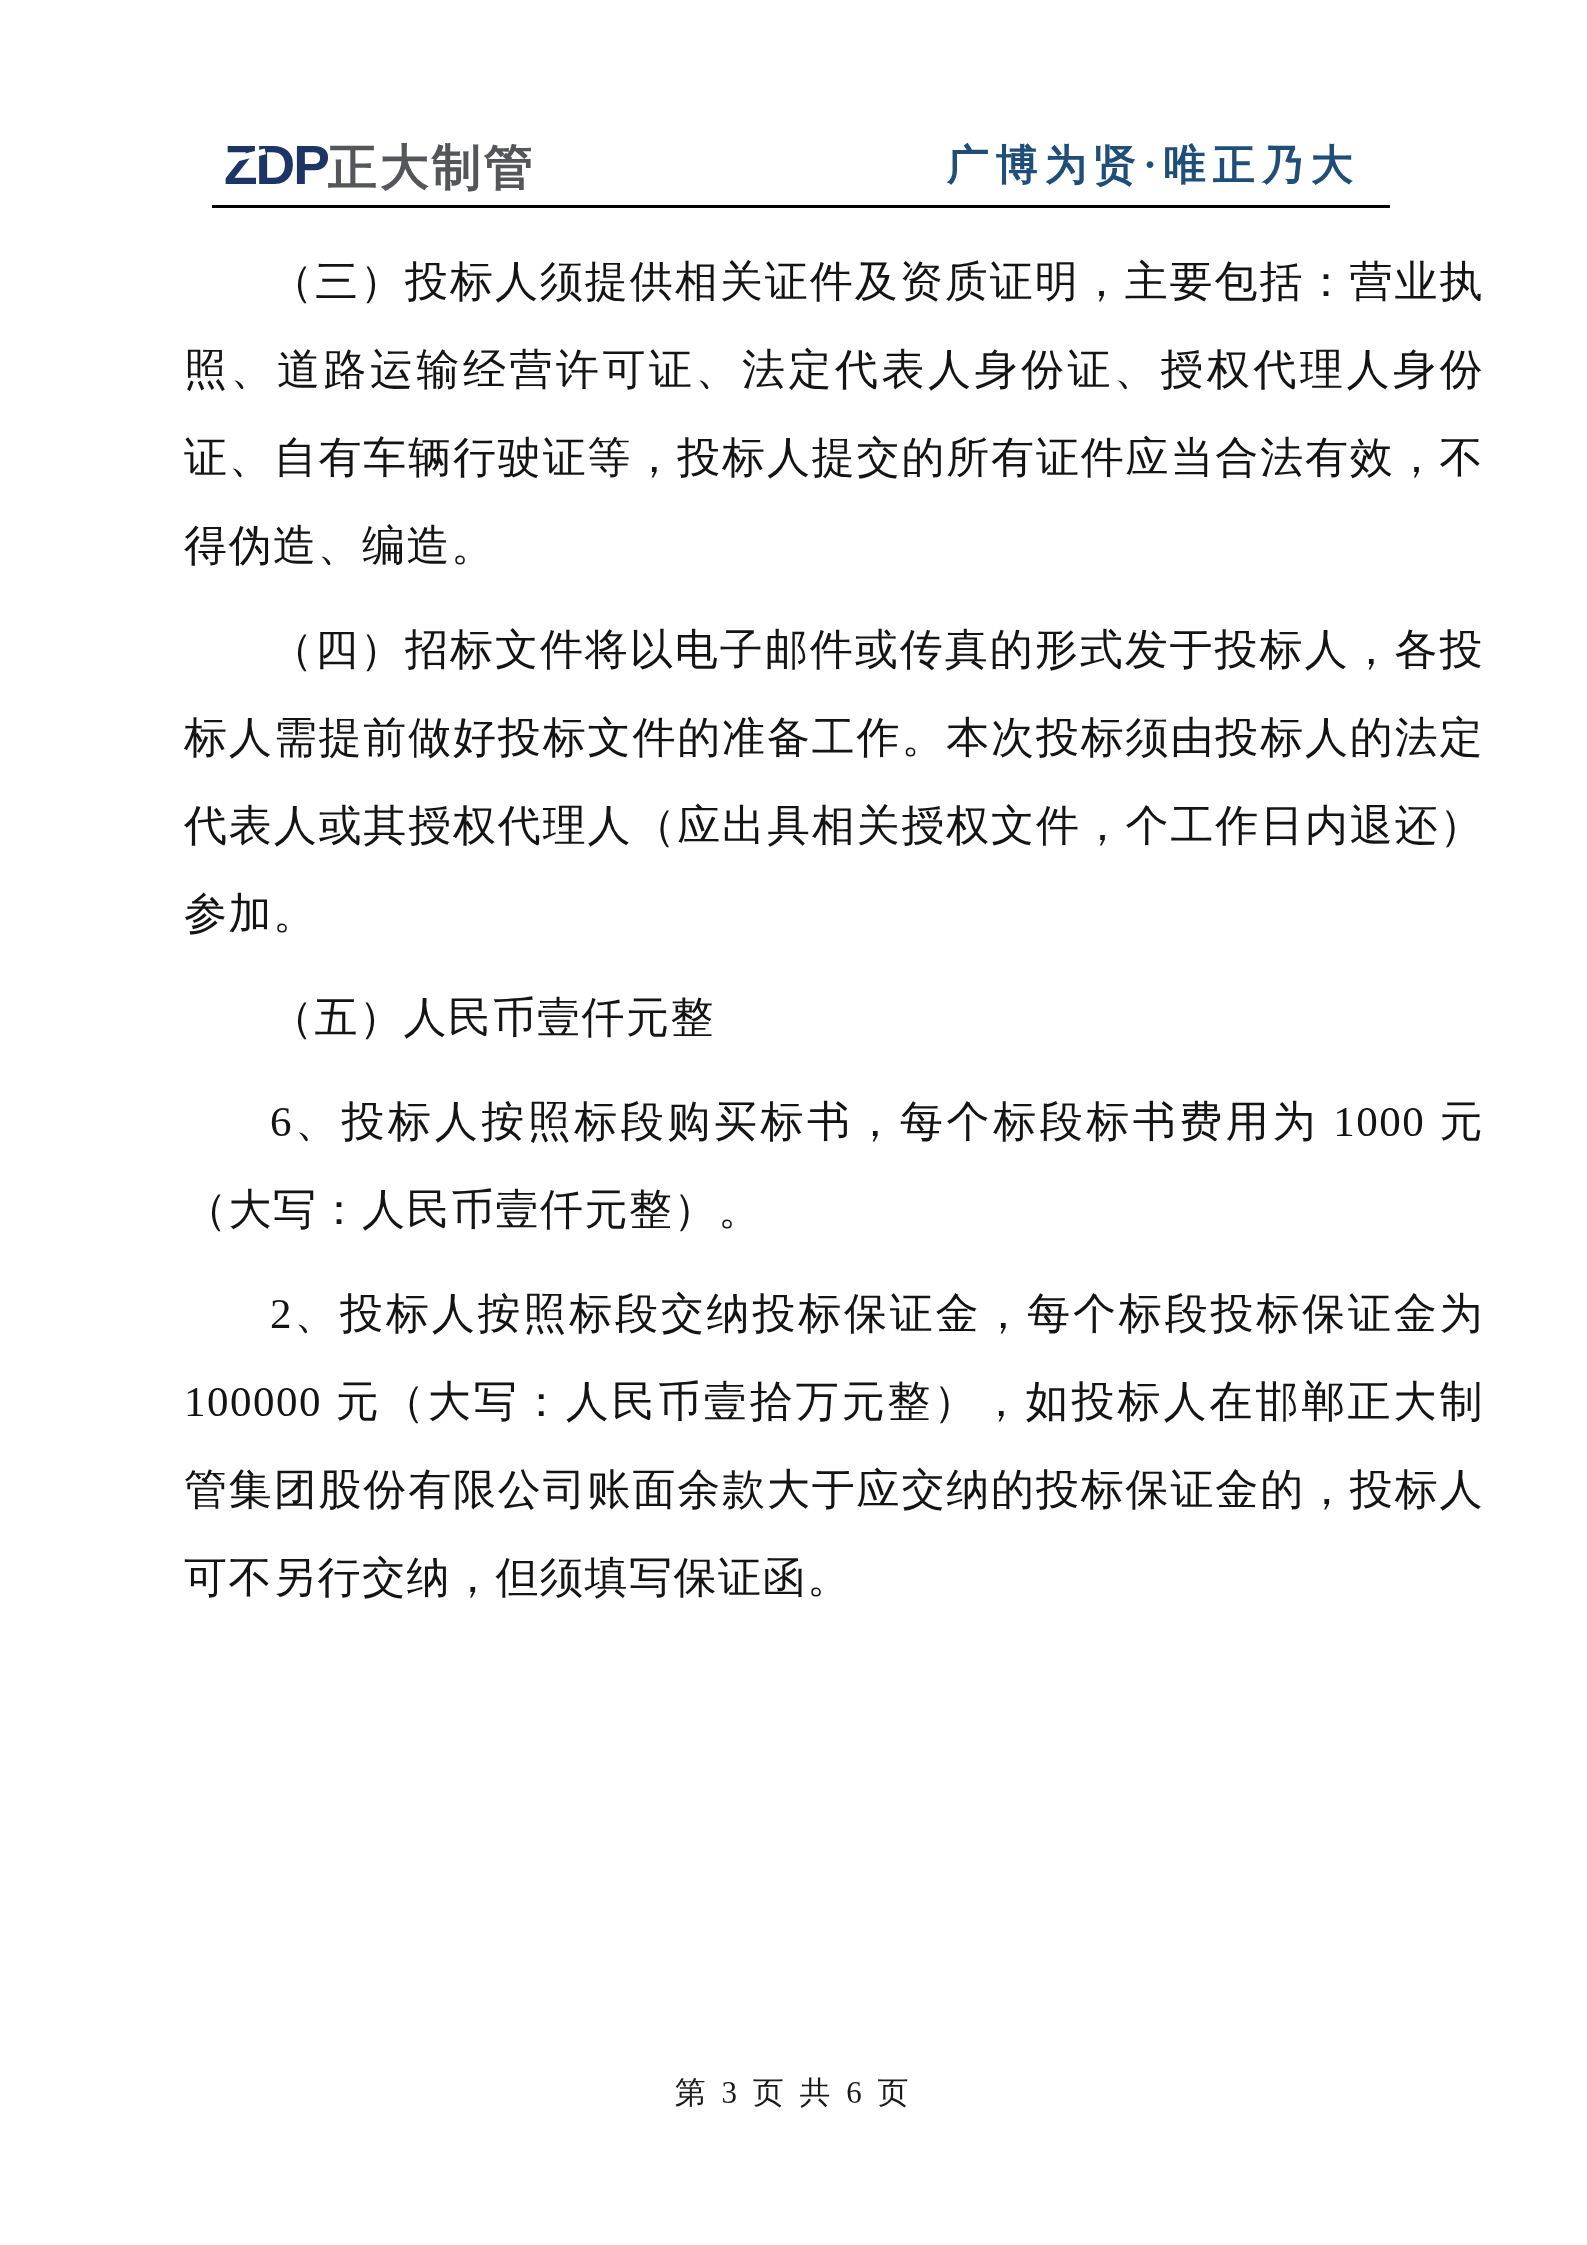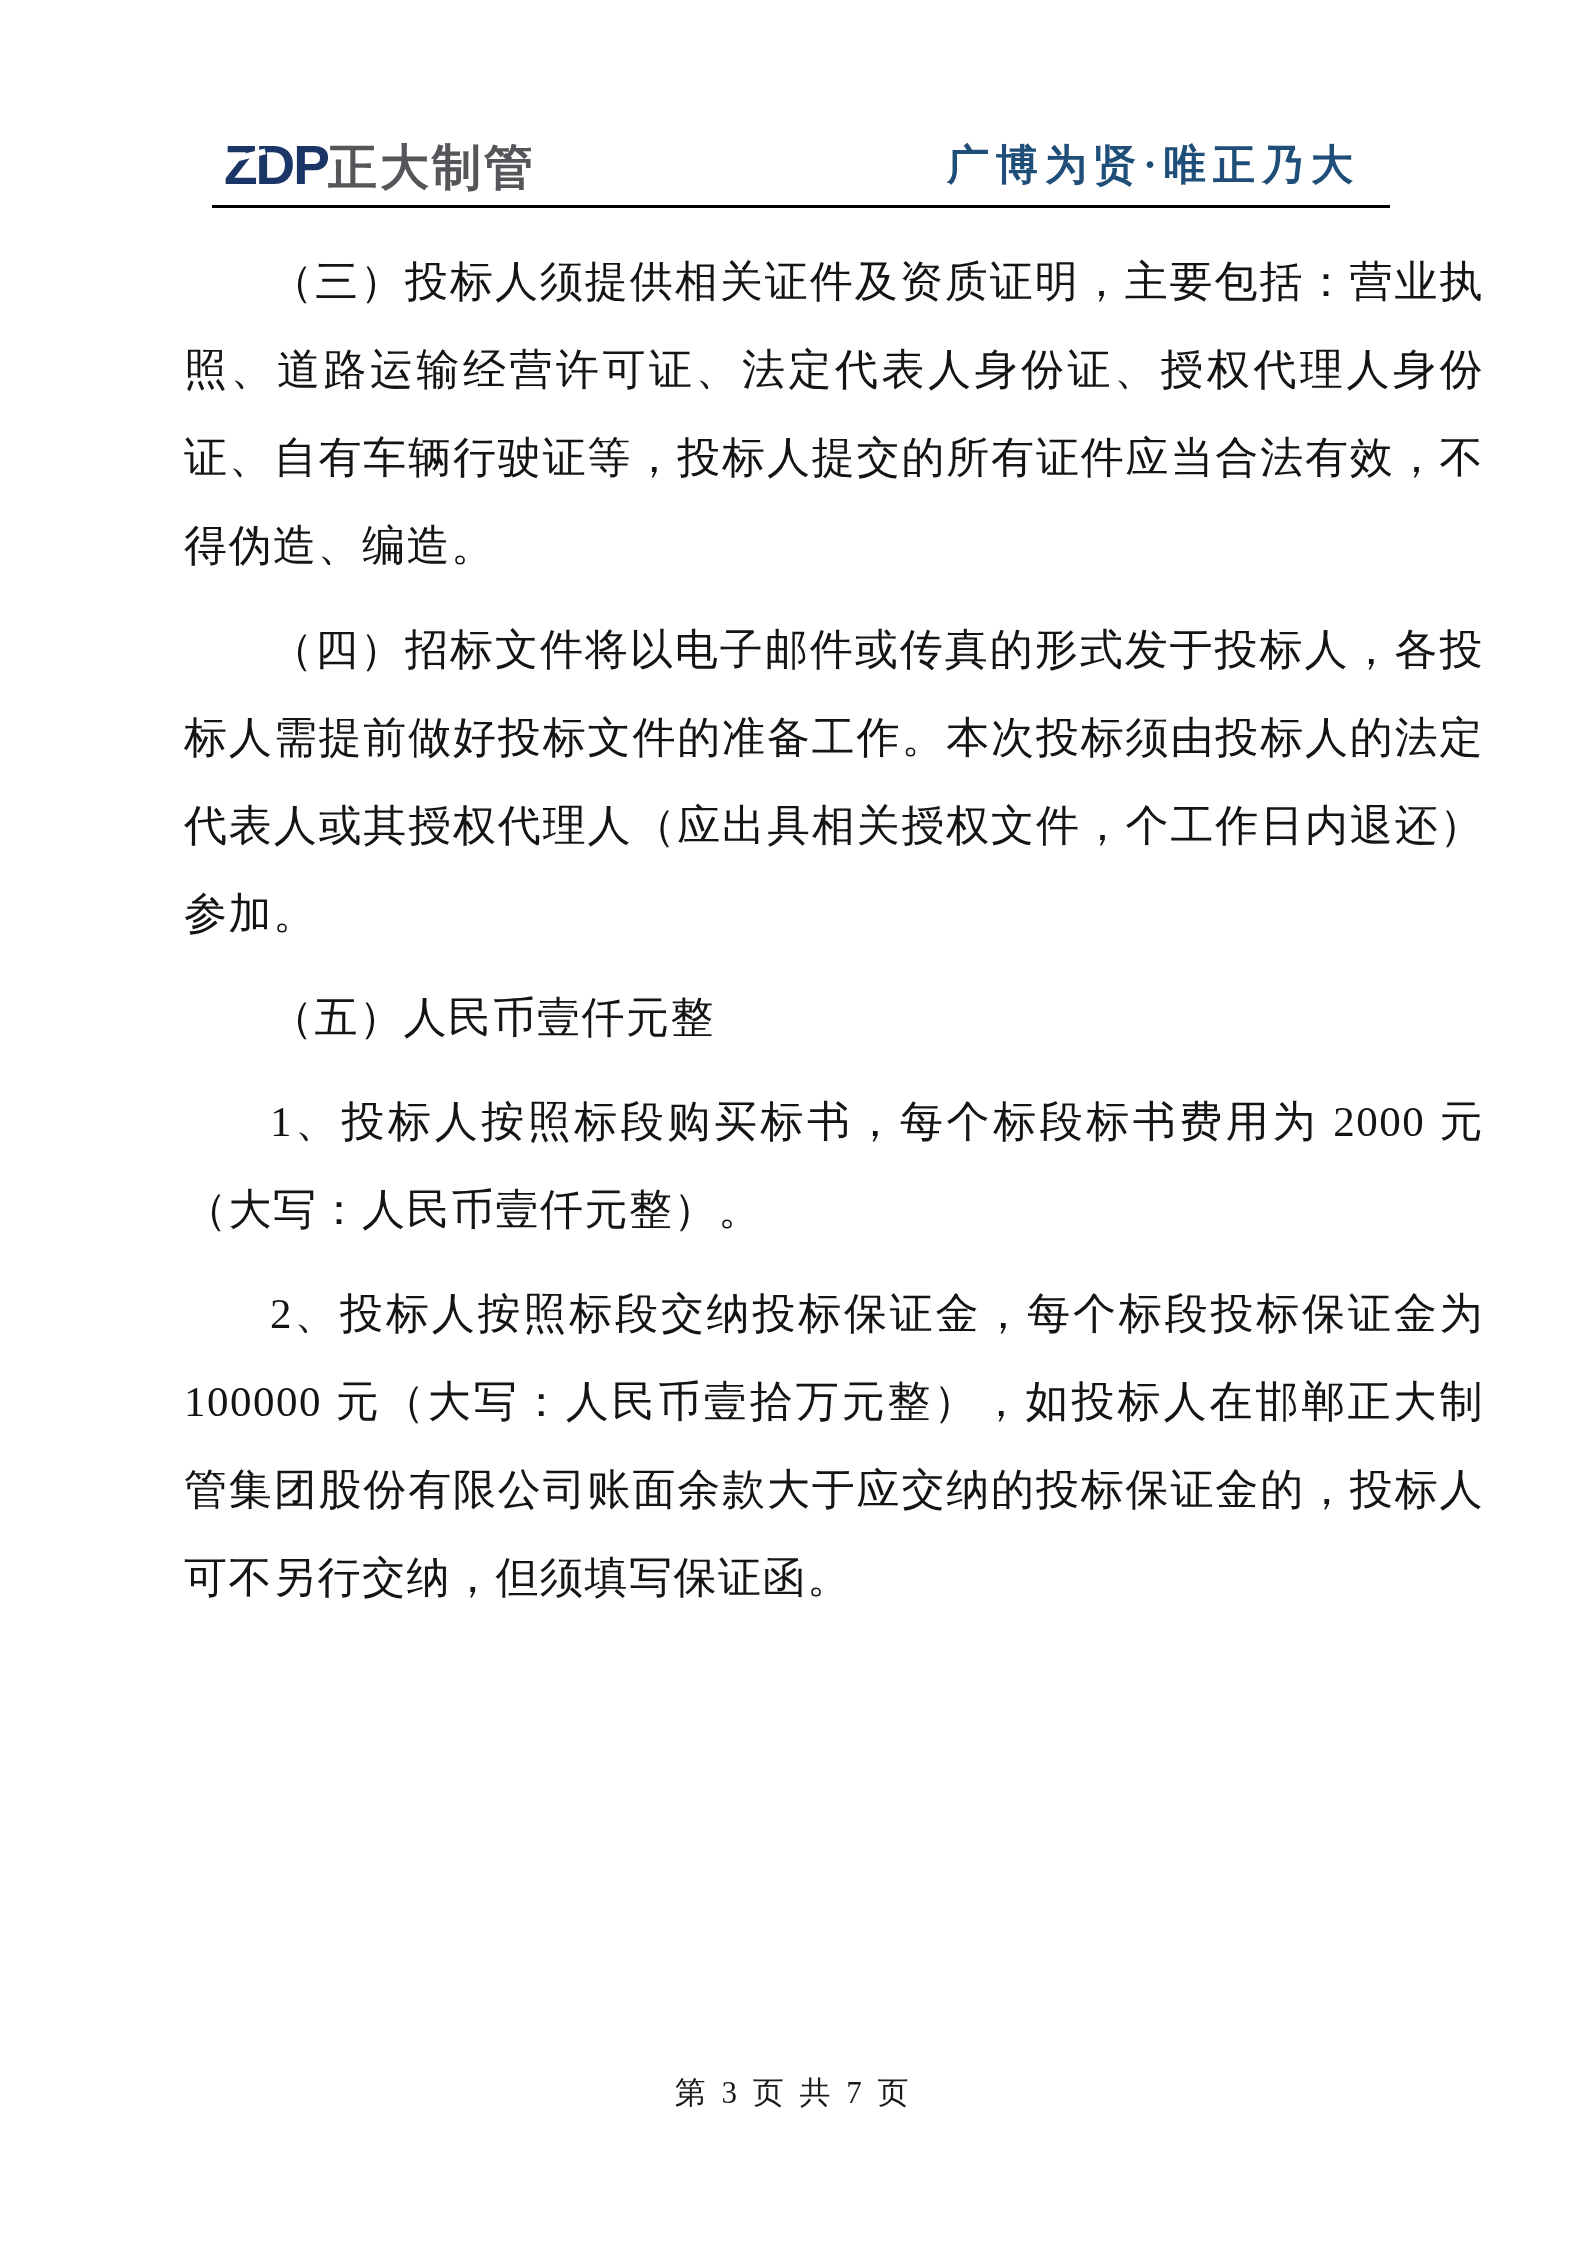--- a/index.html
+++ b/index.html
@@ -121,7 +121,7 @@
     <p class="para">（三）投标人须提供相关证件及资质证明，主要包括：营业执照、道路运输经营许可证、法定代表人身份证、授权代理人身份证、自有车辆行驶证等，投标人提交的所有证件应当合法有效，不得伪造、编造。</p>
     <p class="para">（四）招标文件将以电子邮件或传真的形式发于投标人，各投标人需提前做好投标文件的准备工作。本次投标须由投标人的法定代表人或其授权代理人（应出具相关授权文件，个工作日内退还）参加。</p>
     <p class="para">（五）人民币壹仟元整</p>
-    <p class="para">1、投标人按照标段购买标书，每个标段标书费用为 2000 元（大写：人民币壹仟元整）。</p>
+    <p class="para">6、投标人按照标段购买标书，每个标段标书费用为 1000 元（大写：人民币壹仟元整）。</p>
     <p class="para">2、投标人按照标段交纳投标保证金，每个标段投标保证金为 100000 元（大写：人民币壹拾万元整），如投标人在邯郸正大制管集团股份有限公司账面余款大于应交纳的投标保证金的，投标人可不另行交纳，但须填写保证函。</p>
   </div>
 

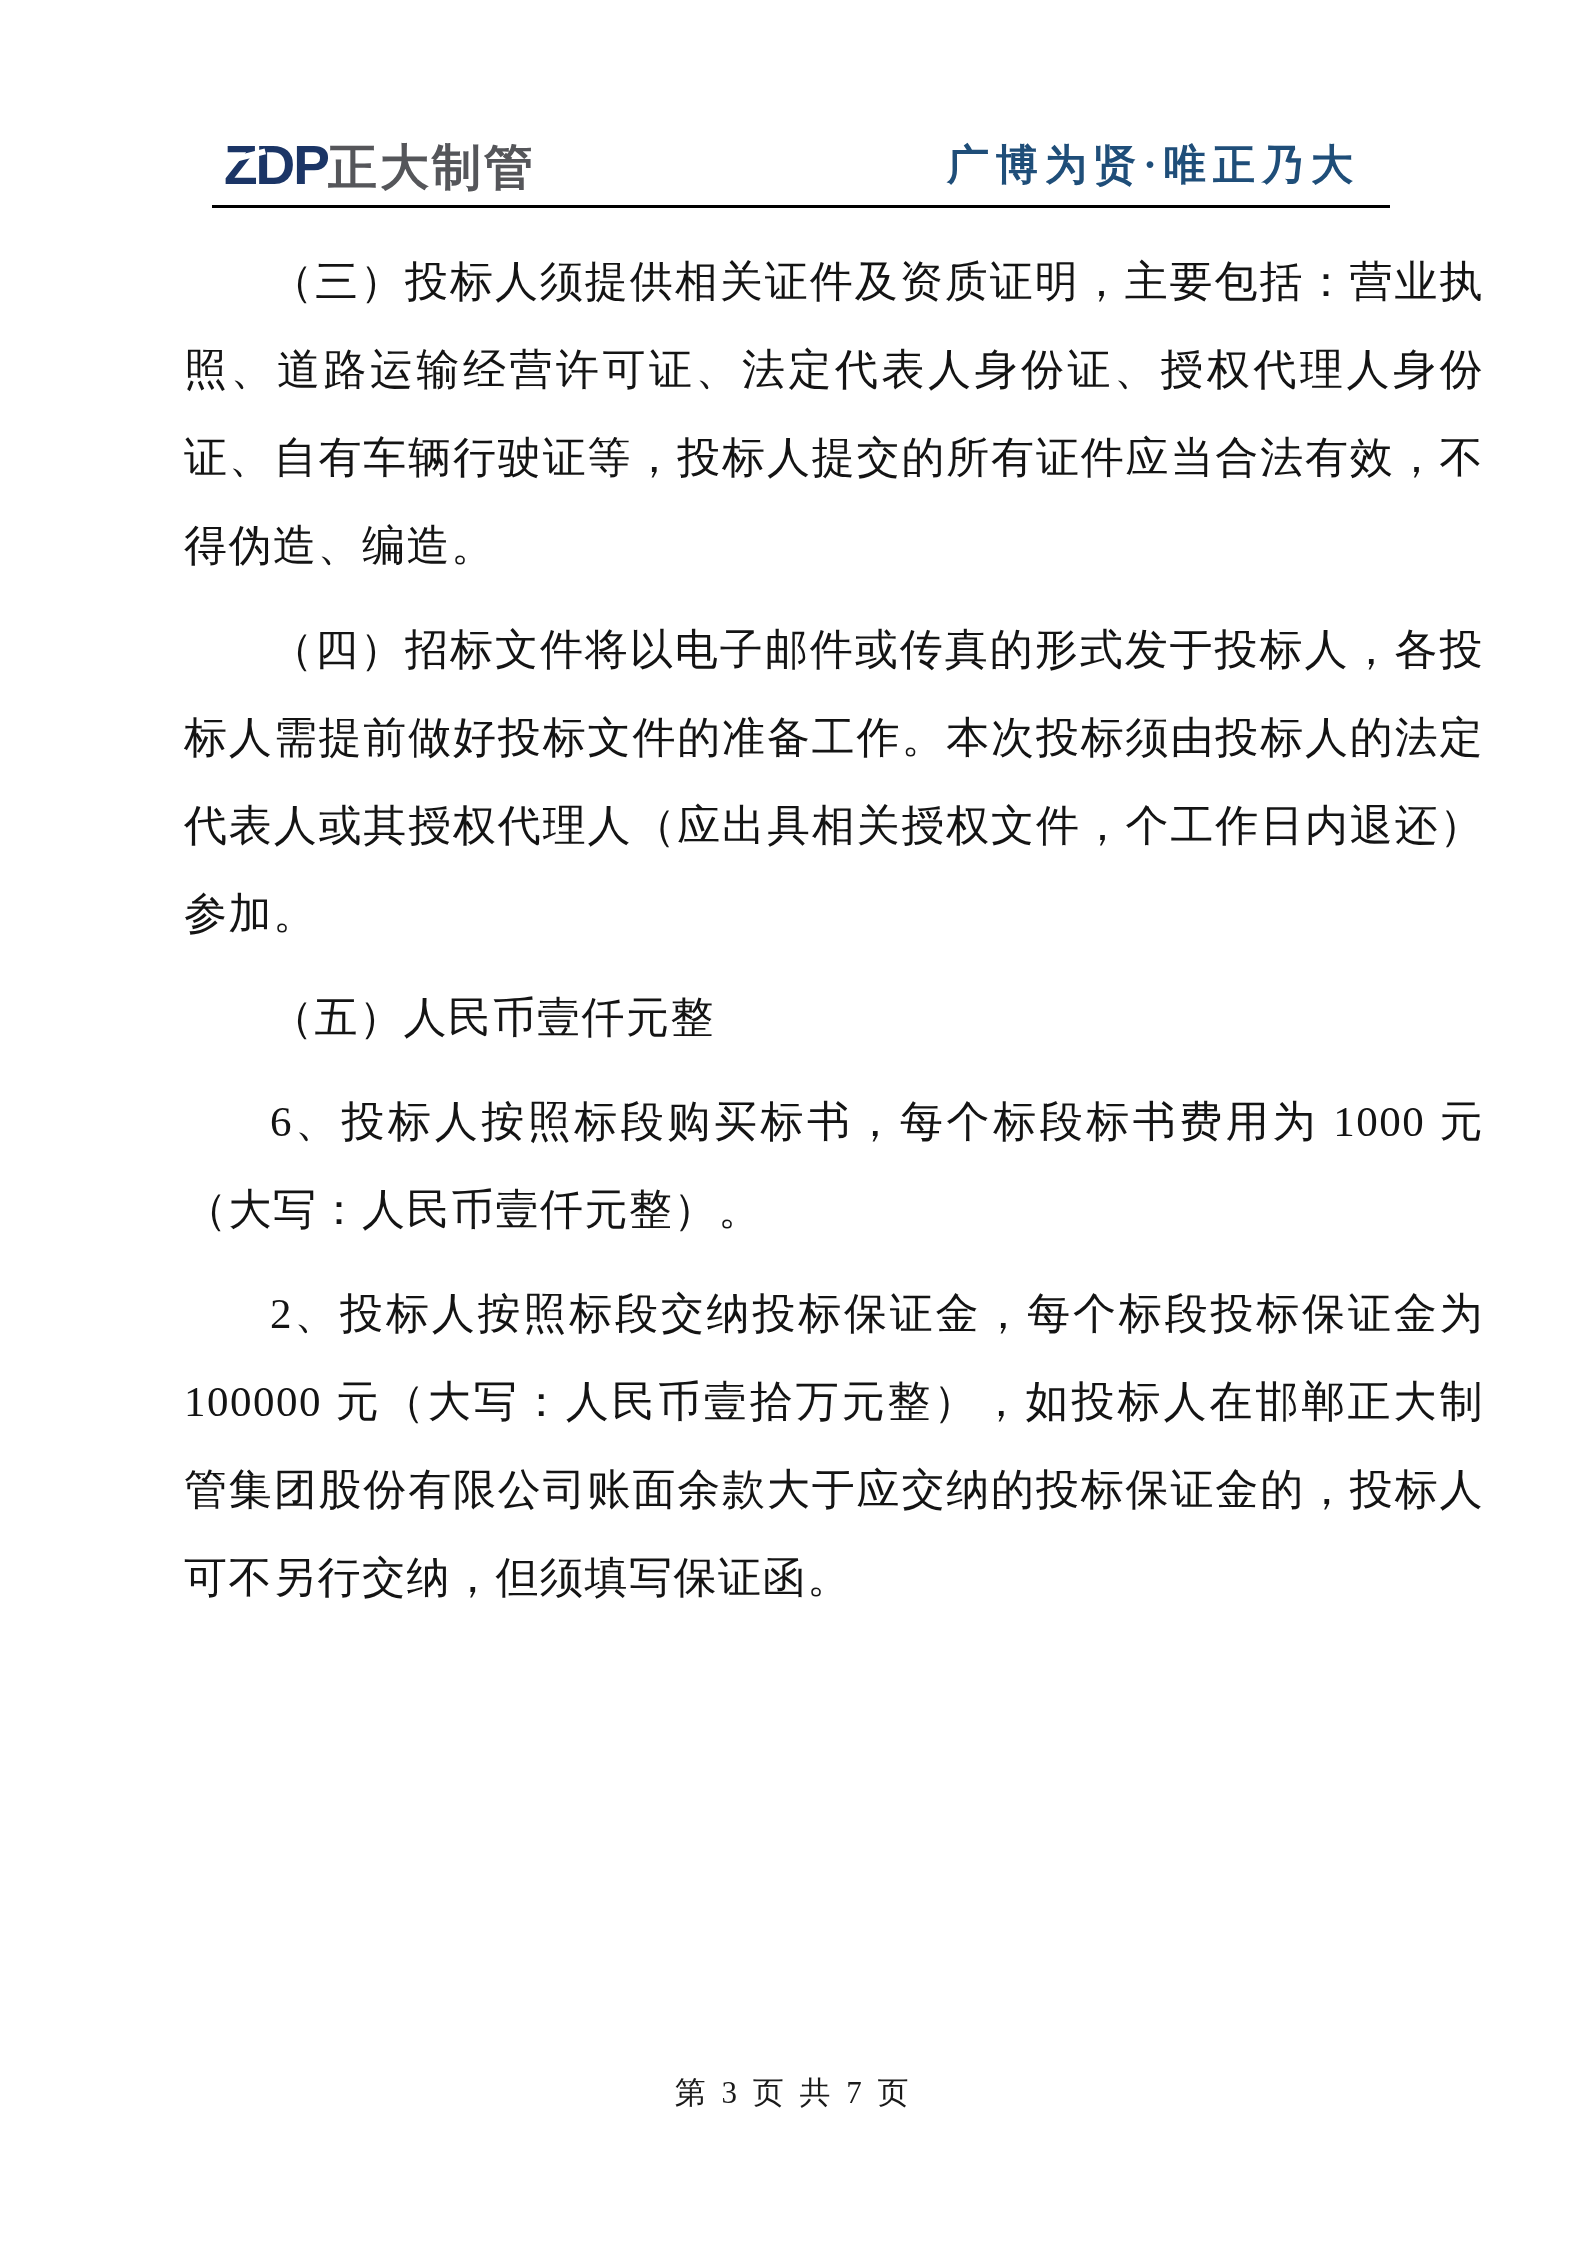--- a/index.html
+++ b/index.html
@@ -126,7 +126,7 @@
   </div>
 
   <div class="page-footer">
-    <span>第 3 页 共 7 页</span>
+    <span>第 3 页 共 6 页</span>
   </div>
 
 </div>

